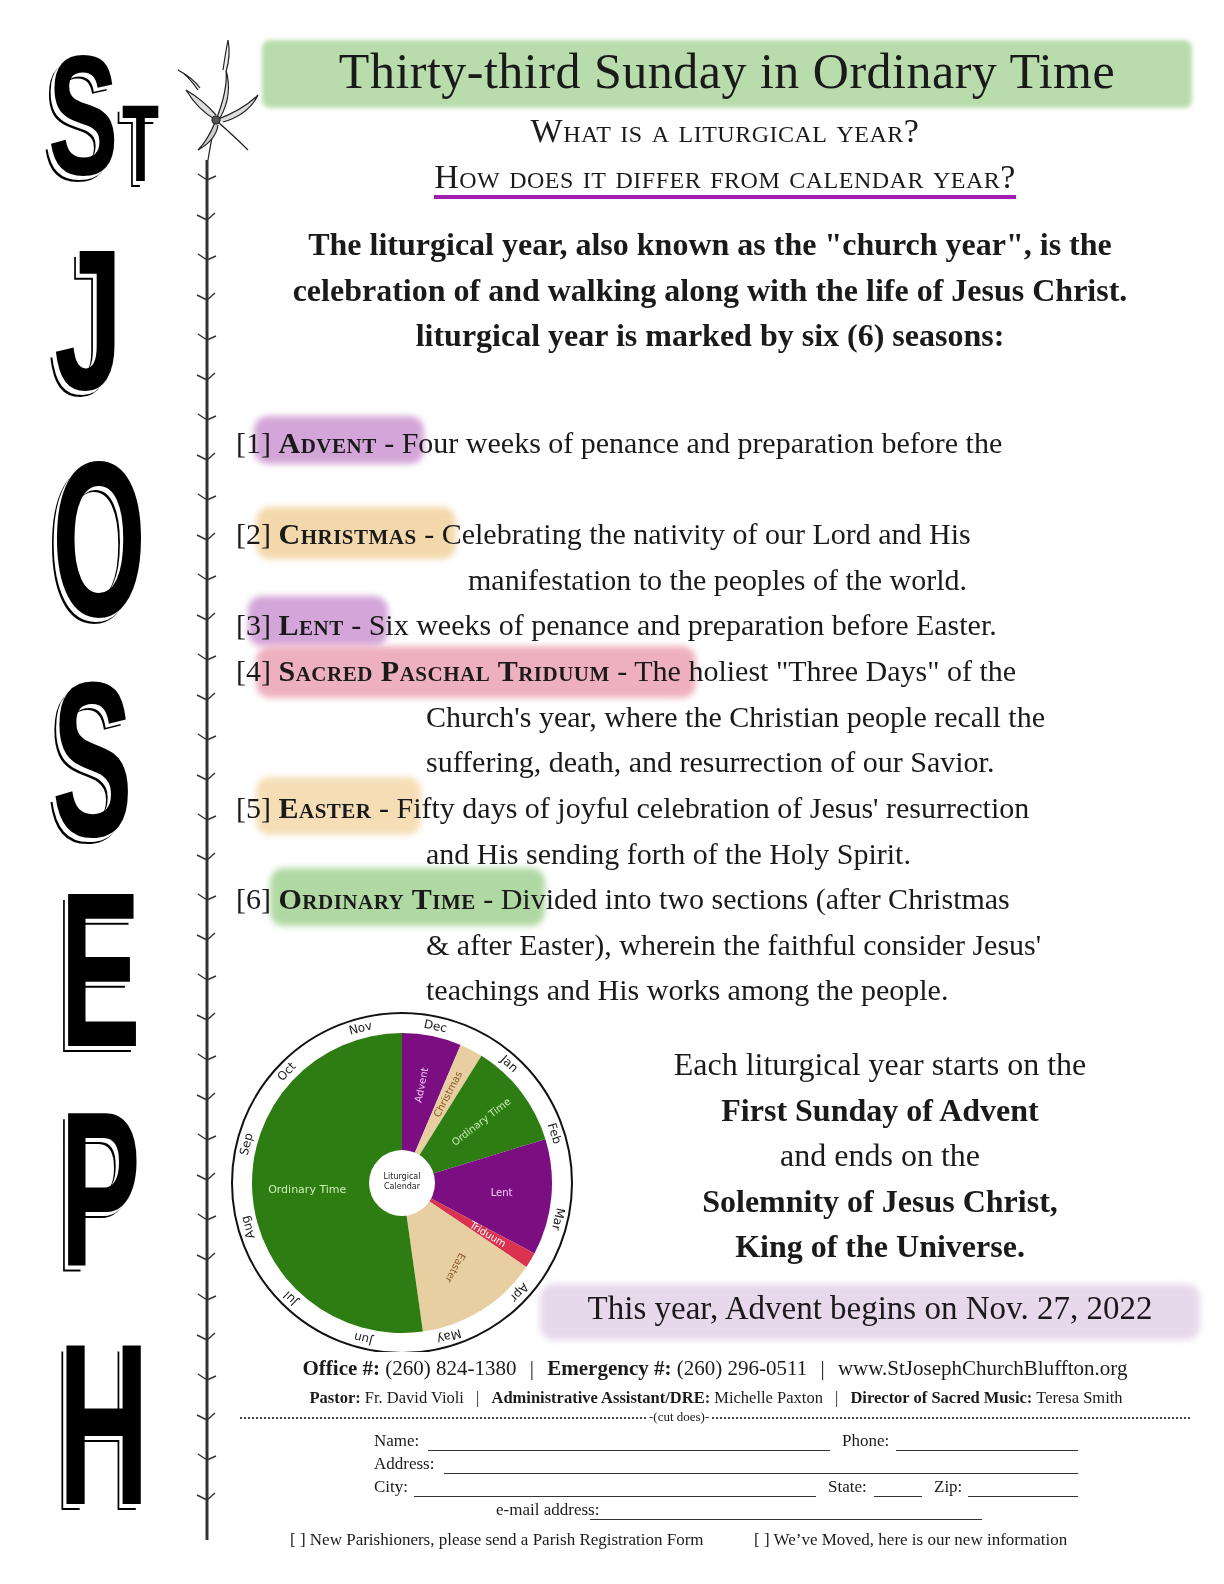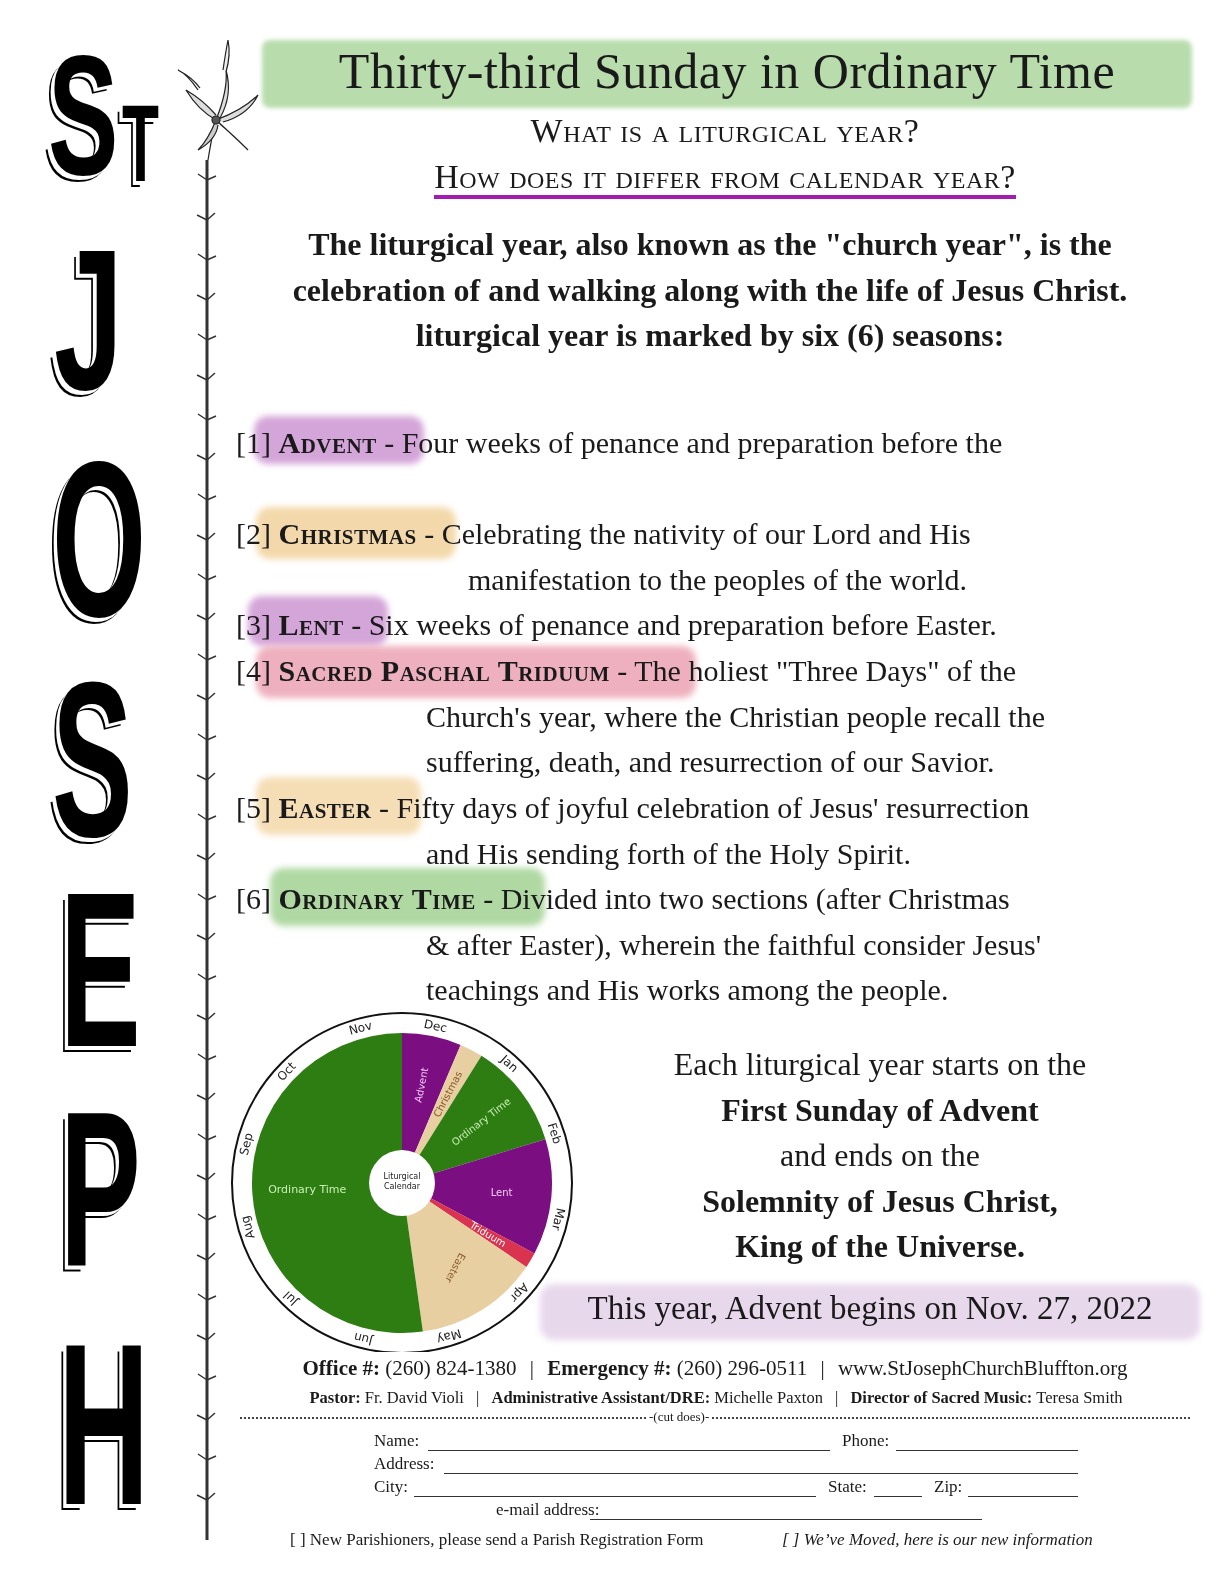--- a/index.html
+++ b/index.html
@@ -249,6 +249,6 @@
 <div class="fline" style="left:590px; top:1501px; width:392px;"></div>
 
 <div class="check" style="left:262px;margin-left:28px;">[ ] New Parishioners, please send a Parish Registration Form</div>
-<div class="check" style="left:782px;font-style:italic;">[ ] We’ve Moved, here is our new information</div>
+<div class="check" style="left:754px;">[ ] We’ve Moved, here is our new information</div>
 
 </body></html>

